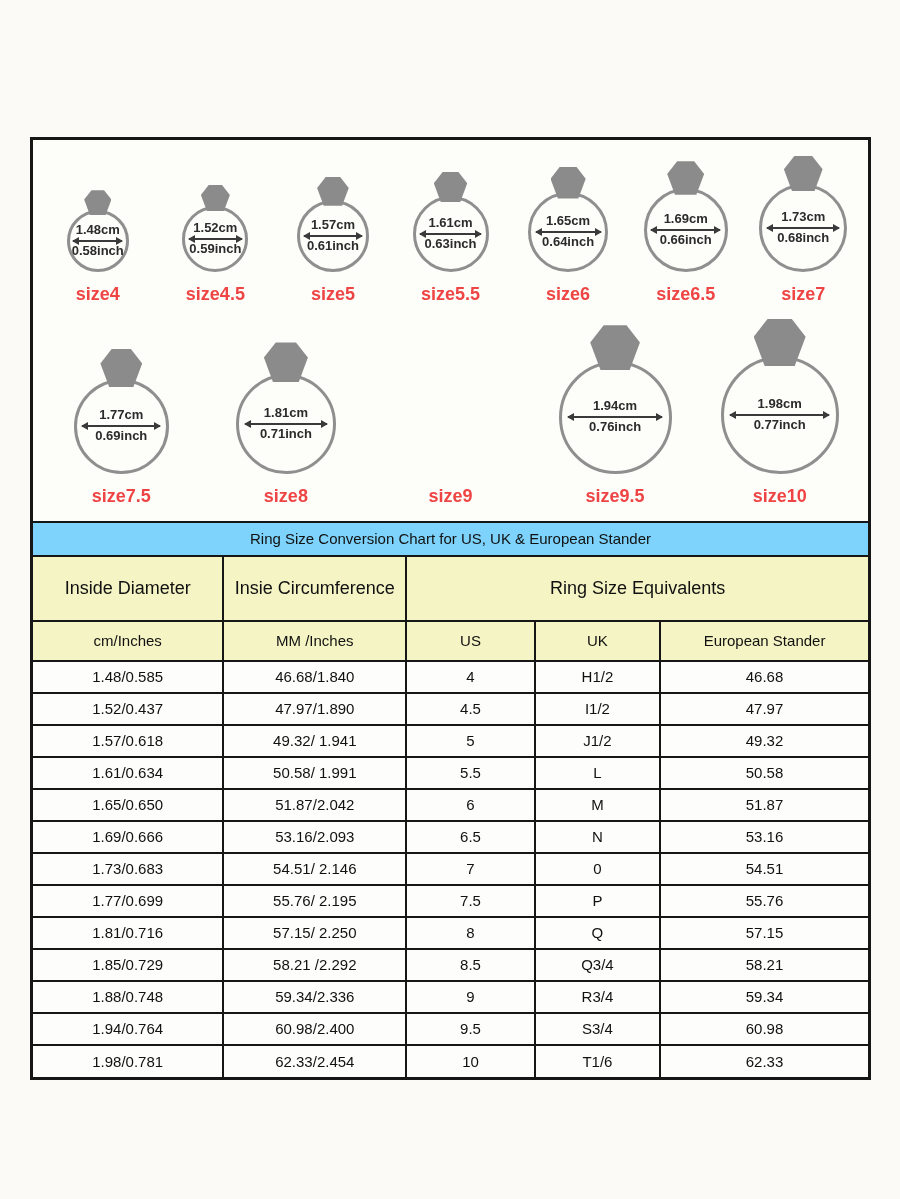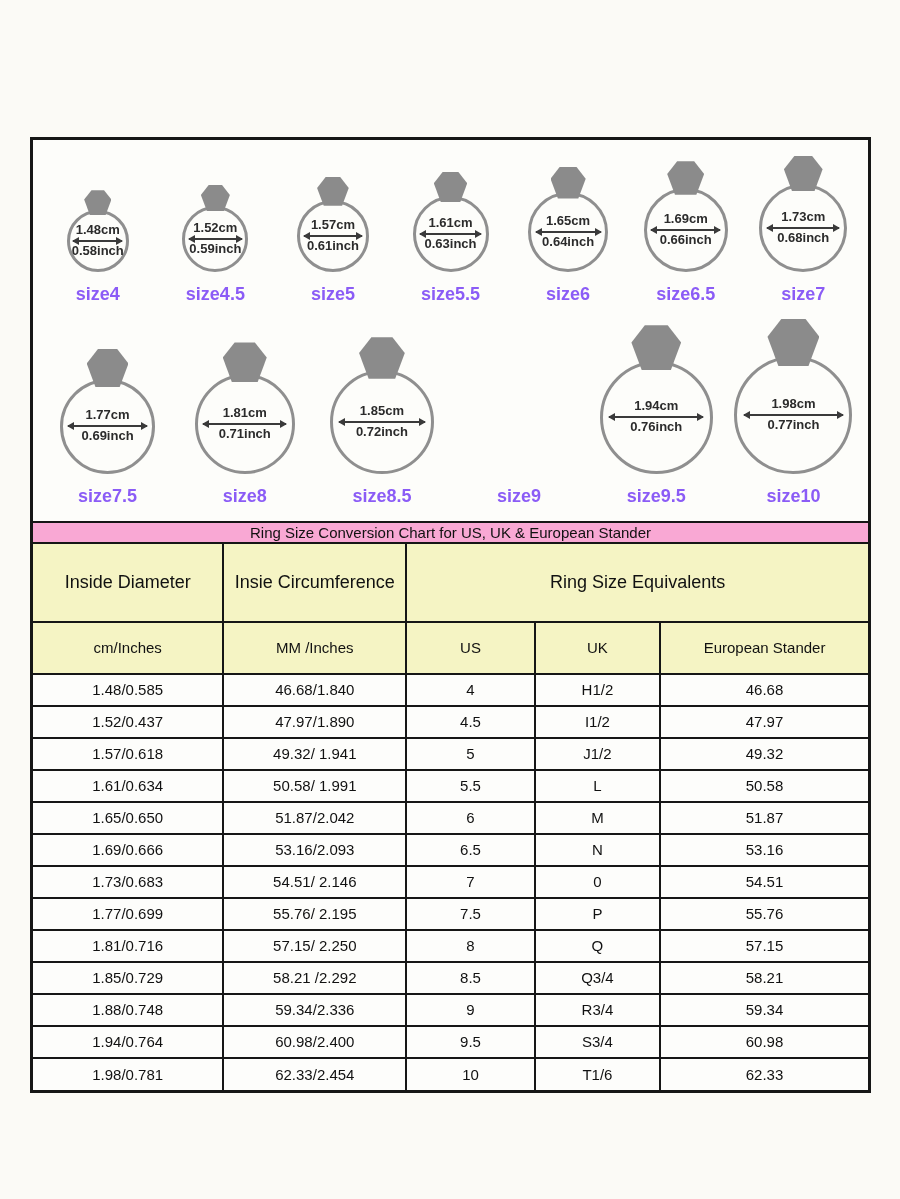--- a/index.html
+++ b/index.html
@@ -50,7 +50,7 @@
   }
   .dim-arrow::before { left:-1px; border-right:7px solid #3a3a3a; }
   .dim-arrow::after  { right:-1px; border-left:7px solid #3a3a3a; }
-  .ring-label { margin-top:12px; font-size:18px; font-weight:bold; color:#8b5cf6; }
+  .ring-label { margin-top:12px; font-size:18px; font-weight:bold; color:#ef4444; }
 
   
   table.conv { width:100%; border-collapse:collapse; border-style:hidden; table-layout:fixed; }

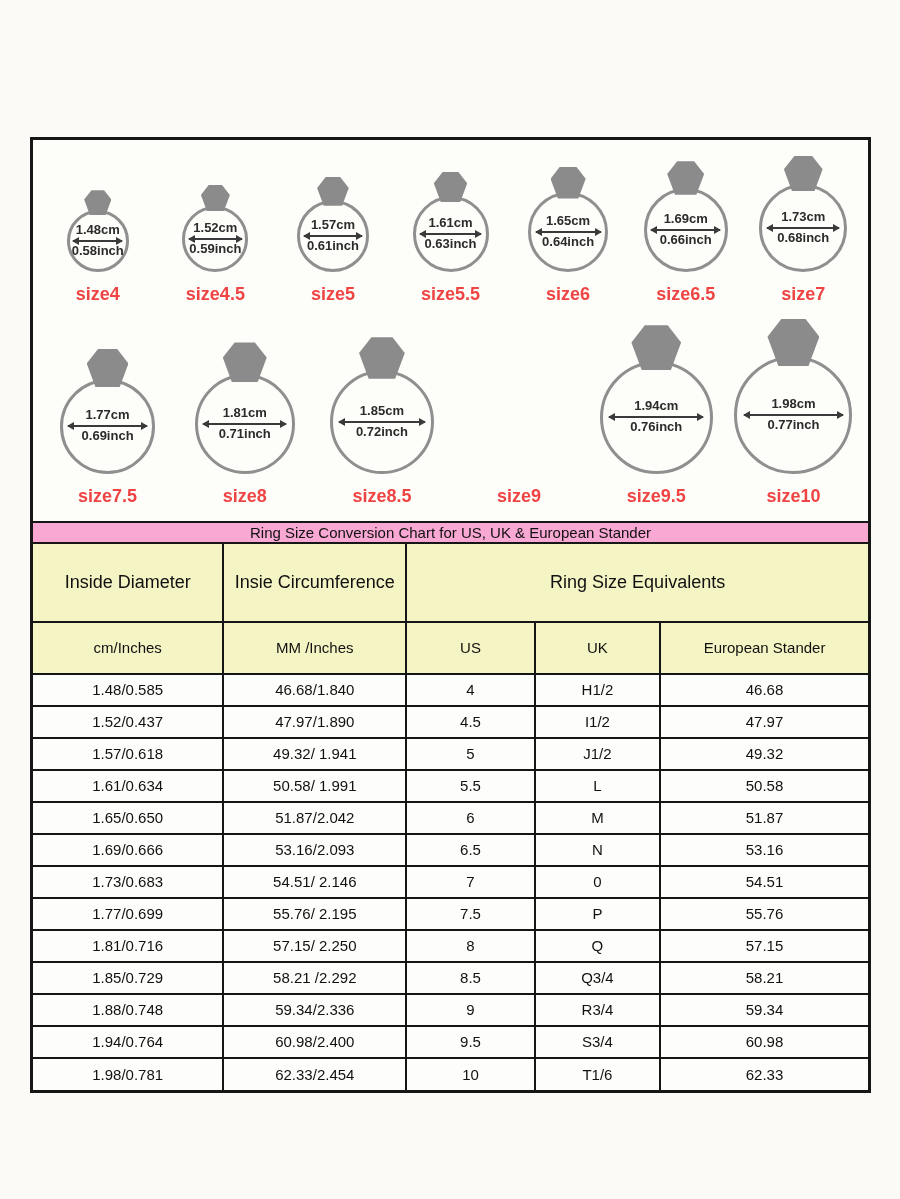--- a/index.html
+++ b/index.html
@@ -189,19 +189,6 @@
             </div>
           </div>
           <div class="ring-label">size8</div>
-        </div>
-        <div class="ring-item">
-          <div class="graphic-box" style="--d: 104px;">
-            <div class="gem" style="--d: 104px;"></div>
-            <div class="circle">
-              <div class="dim">
-                <span class="dim-cm">1.85cm</span>
-                <div class="dim-arrow"></div>
-                <span class="dim-inch">0.72inch</span>
-              </div>
-            </div>
-          </div>
-          <div class="ring-label">size8.5</div>
         </div>
         <div class="ring-item">
           <div class="ring-label">size9</div>

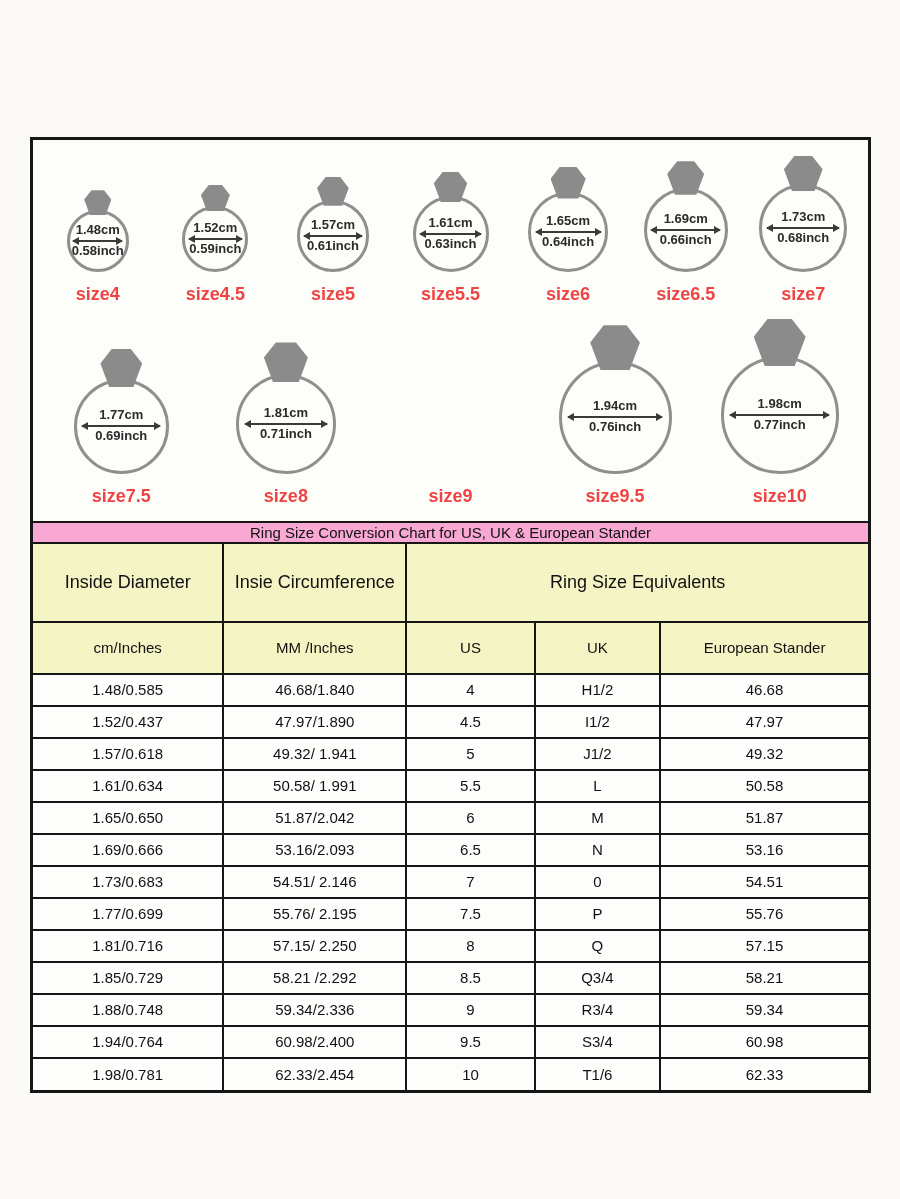--- a/index.html
+++ b/index.html
@@ -59,7 +59,7 @@
     text-align:center; vertical-align:middle;
     font-weight:normal; color:#111;
   }
-  .title-cell { background:#f9a8d4; height:20px; font-size:15px; }
+  .title-cell { background:#7dd3fc; height:33px; font-size:15px; }
   .group-head th { background:#f5f4c4; height:79px; font-size:18px; }
   .sub-head th { background:#f5f4c4; height:52px; font-size:15px; }
   tbody td { background:#fdfdfb; height:32px; font-size:15px; }

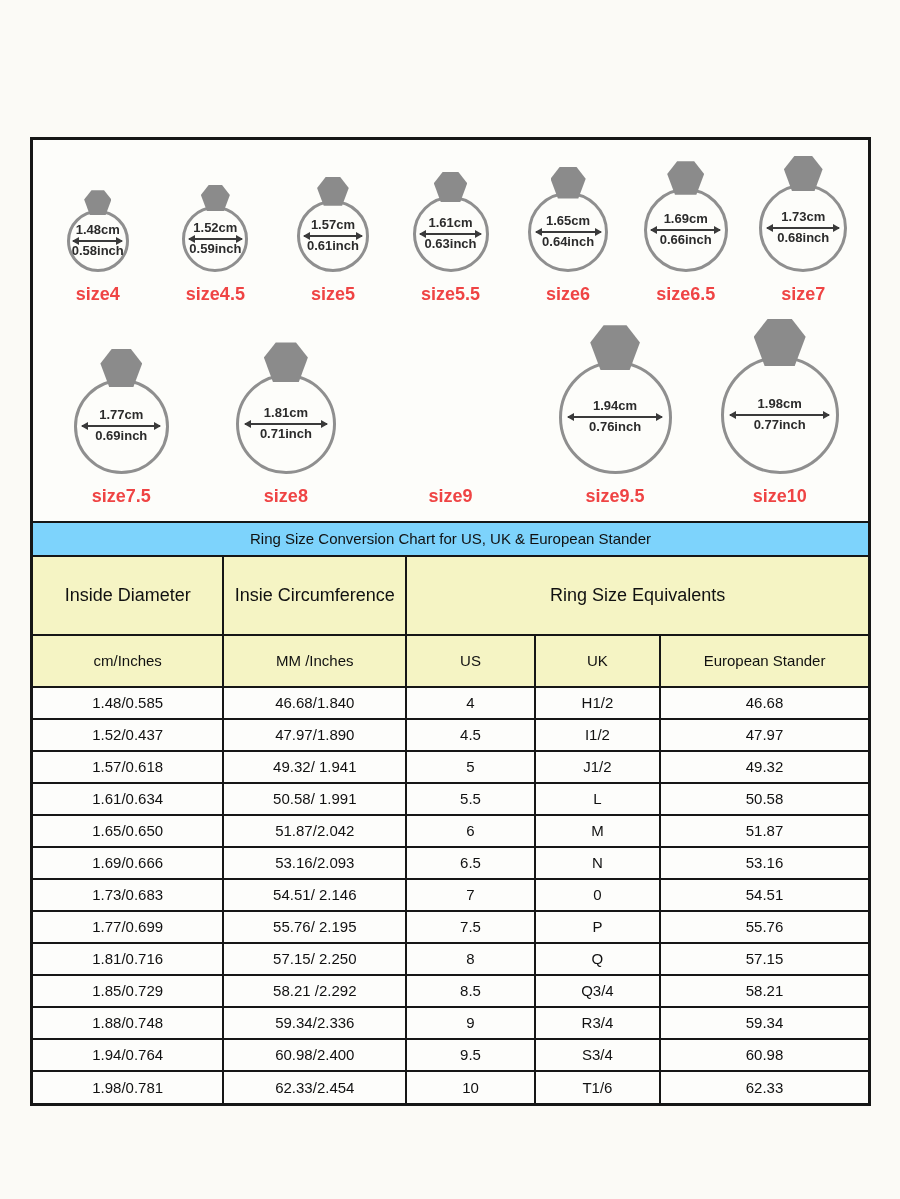--- a/index.html
+++ b/index.html
@@ -60,7 +60,7 @@
     font-weight:normal; color:#111;
   }
   .title-cell { background:#7dd3fc; height:33px; font-size:15px; }
-  .group-head th { background:#f5f4c4; height:79px; font-size:18px; }
+  .group-head th { background:#f5f4c4; height:65px; font-size:18px; }
   .sub-head th { background:#f5f4c4; height:52px; font-size:15px; }
   tbody td { background:#fdfdfb; height:32px; font-size:15px; }
 </style>

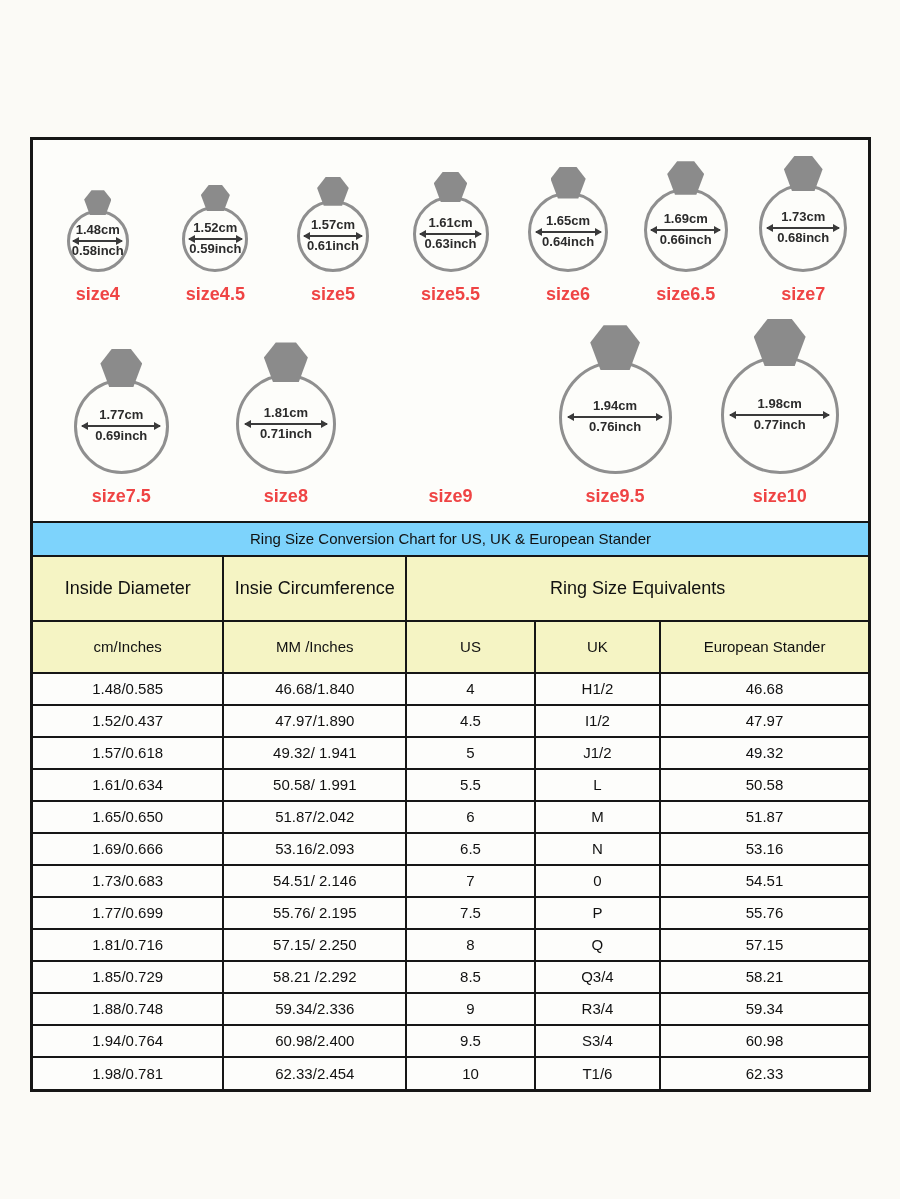--- a/index.html
+++ b/index.html
@@ -61,7 +61,7 @@
   }
   .title-cell { background:#7dd3fc; height:33px; font-size:15px; }
   .group-head th { background:#f5f4c4; height:65px; font-size:18px; }
-  .sub-head th { background:#f5f4c4; height:52px; font-size:15px; }
+  .sub-head th { background:#f5f4c4; height:40px; font-size:15px; }
   tbody td { background:#fdfdfb; height:32px; font-size:15px; }
 </style>
 </head>

